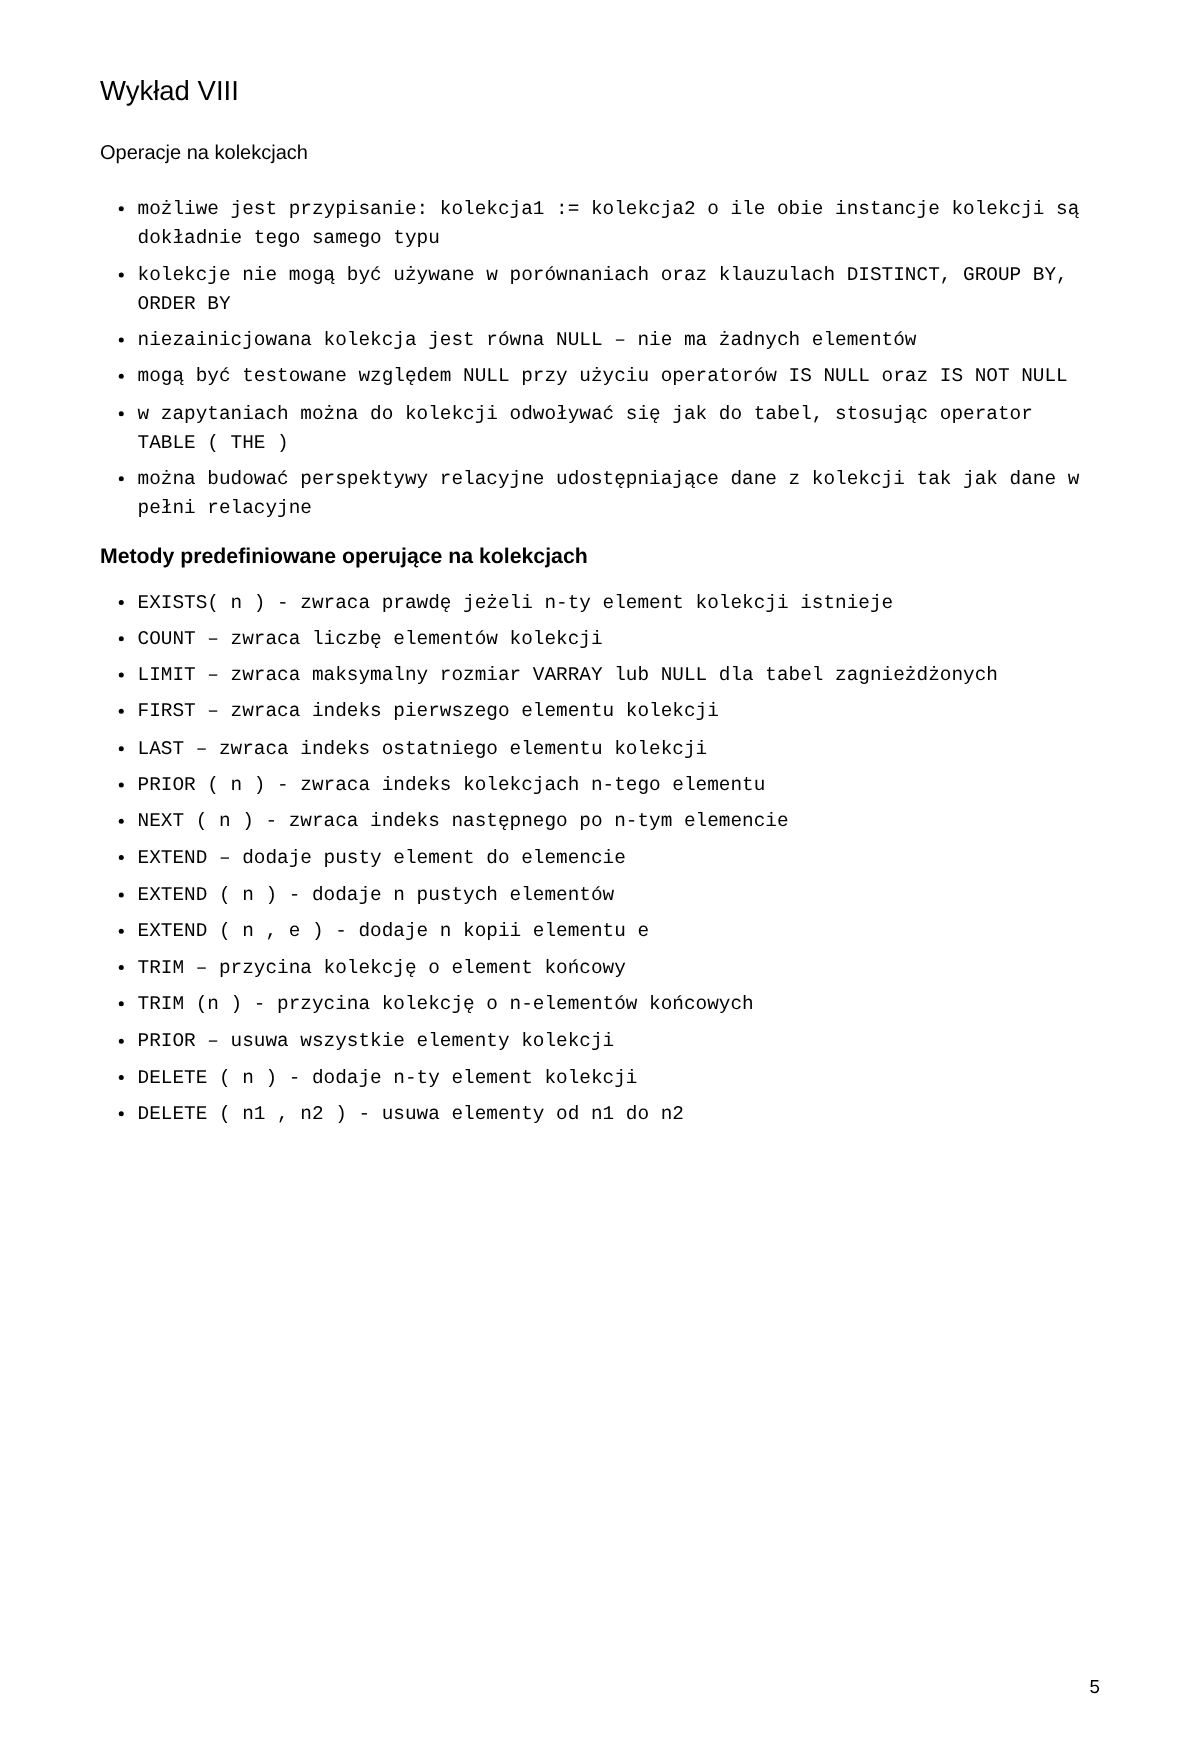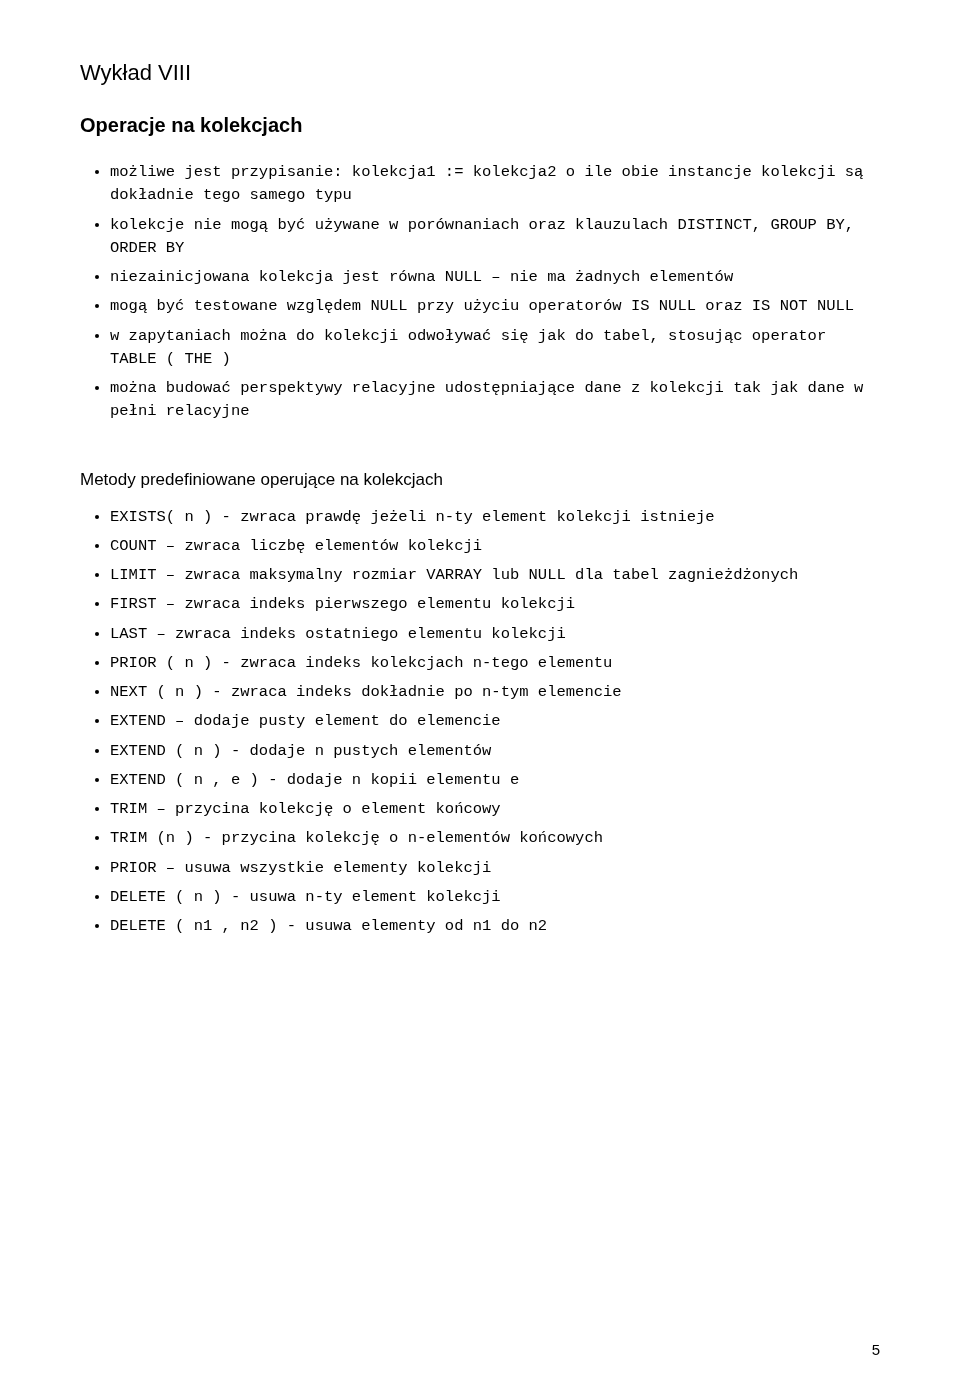--- a/index.html
+++ b/index.html
@@ -27,8 +27,8 @@
     }
 
     .subtitle {
-      font-size: 20px;
-      font-weight: bold;
+      font-size: 16px;
+      font-weight: normal;
       margin-bottom: 24px;
       font-family: Arial, sans-serif;
     }

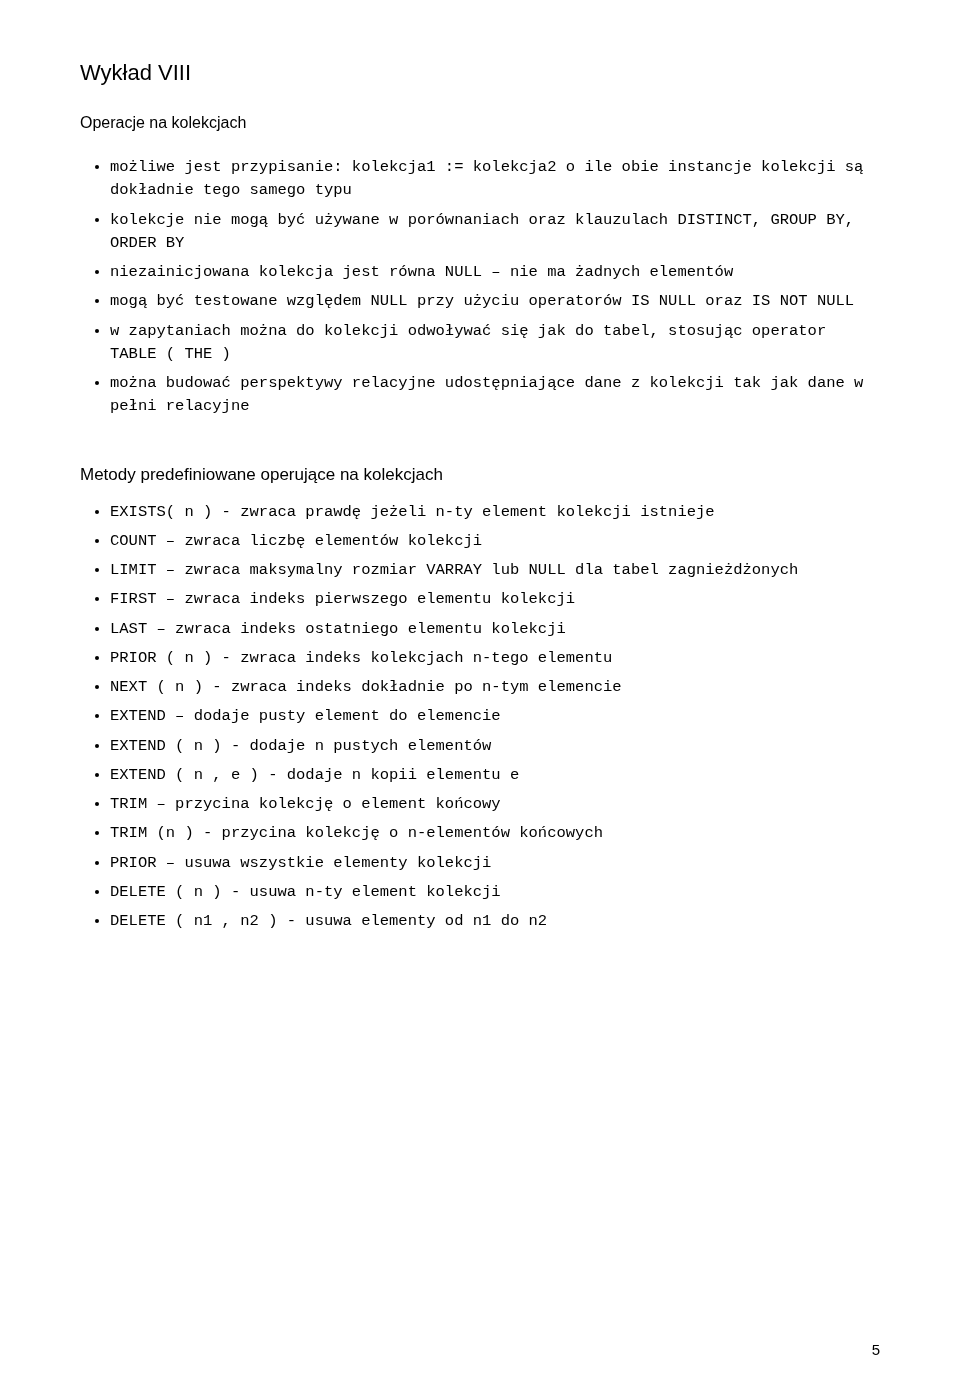--- a/index.html
+++ b/index.html
@@ -47,8 +47,8 @@
 
     .section-heading {
       font-size: 17px;
-      font-weight: normal;
-      margin-top: 46px;
+      font-weight: bold;
+      margin-top: 16px;
       margin-bottom: 16px;
       font-family: Arial, sans-serif;
     }

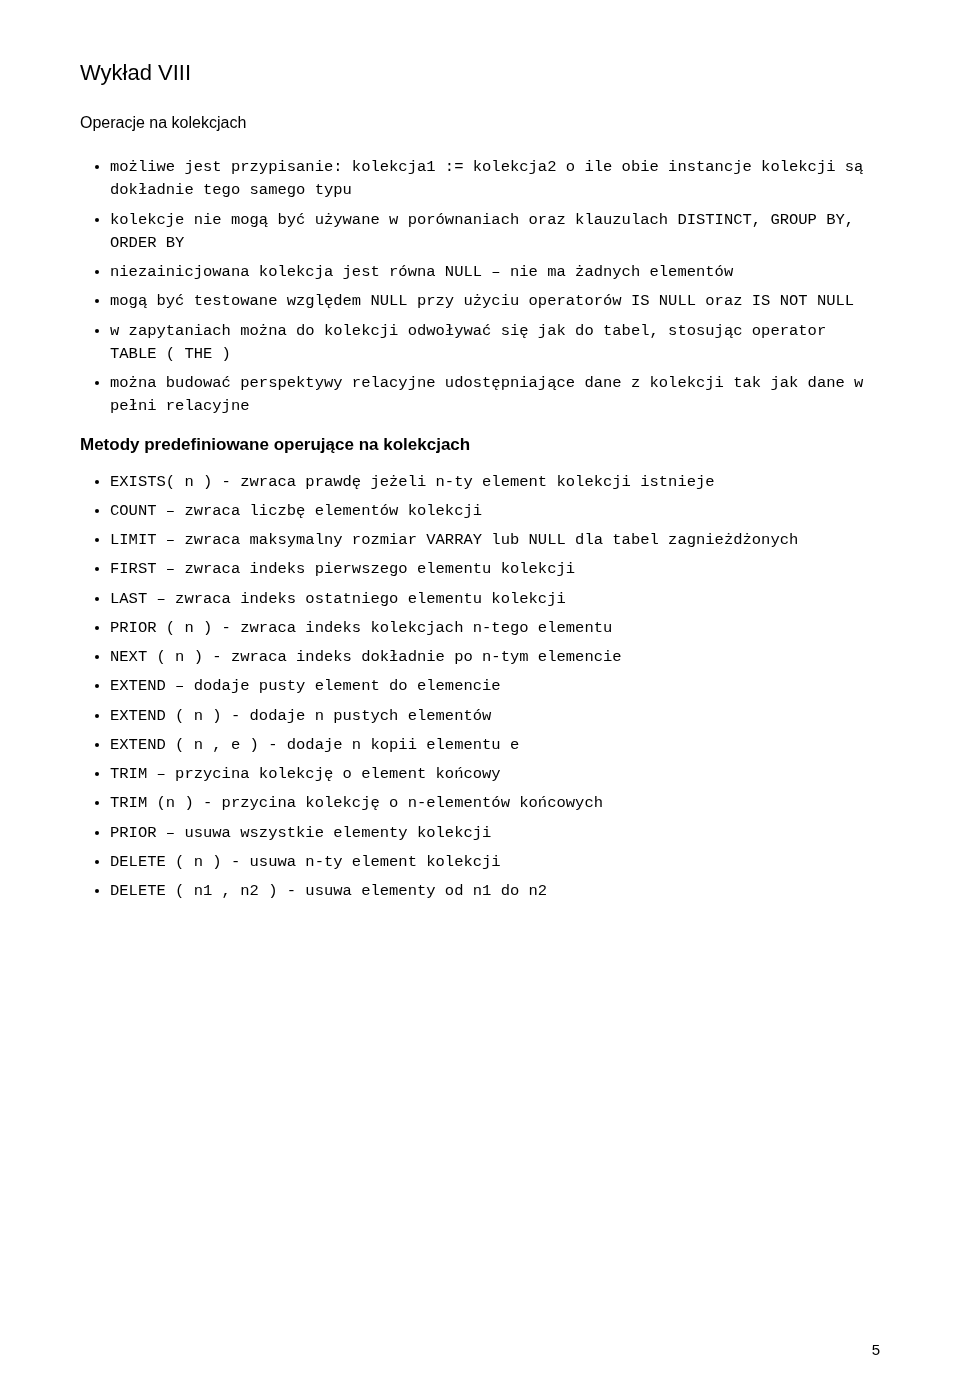--- a/index.html
+++ b/index.html
@@ -86,7 +86,7 @@
   <li>FIRST – zwraca indeks pierwszego elementu kolekcji</li>
   <li>LAST – zwraca indeks ostatniego elementu kolekcji</li>
   <li>PRIOR ( n ) - zwraca indeks kolekcjach n-tego elementu</li>
-  <li>NEXT ( n ) - zwraca indeks dokładnie po n-tym elemencie</li>
+  <li>NEXT ( n ) - zwraca indeks następnego po n-tym elemencie</li>
   <li>EXTEND – dodaje pusty element do elemencie</li>
   <li>EXTEND ( n ) - dodaje n pustych elementów</li>
   <li>EXTEND ( n , e ) - dodaje n kopii elementu e</li>

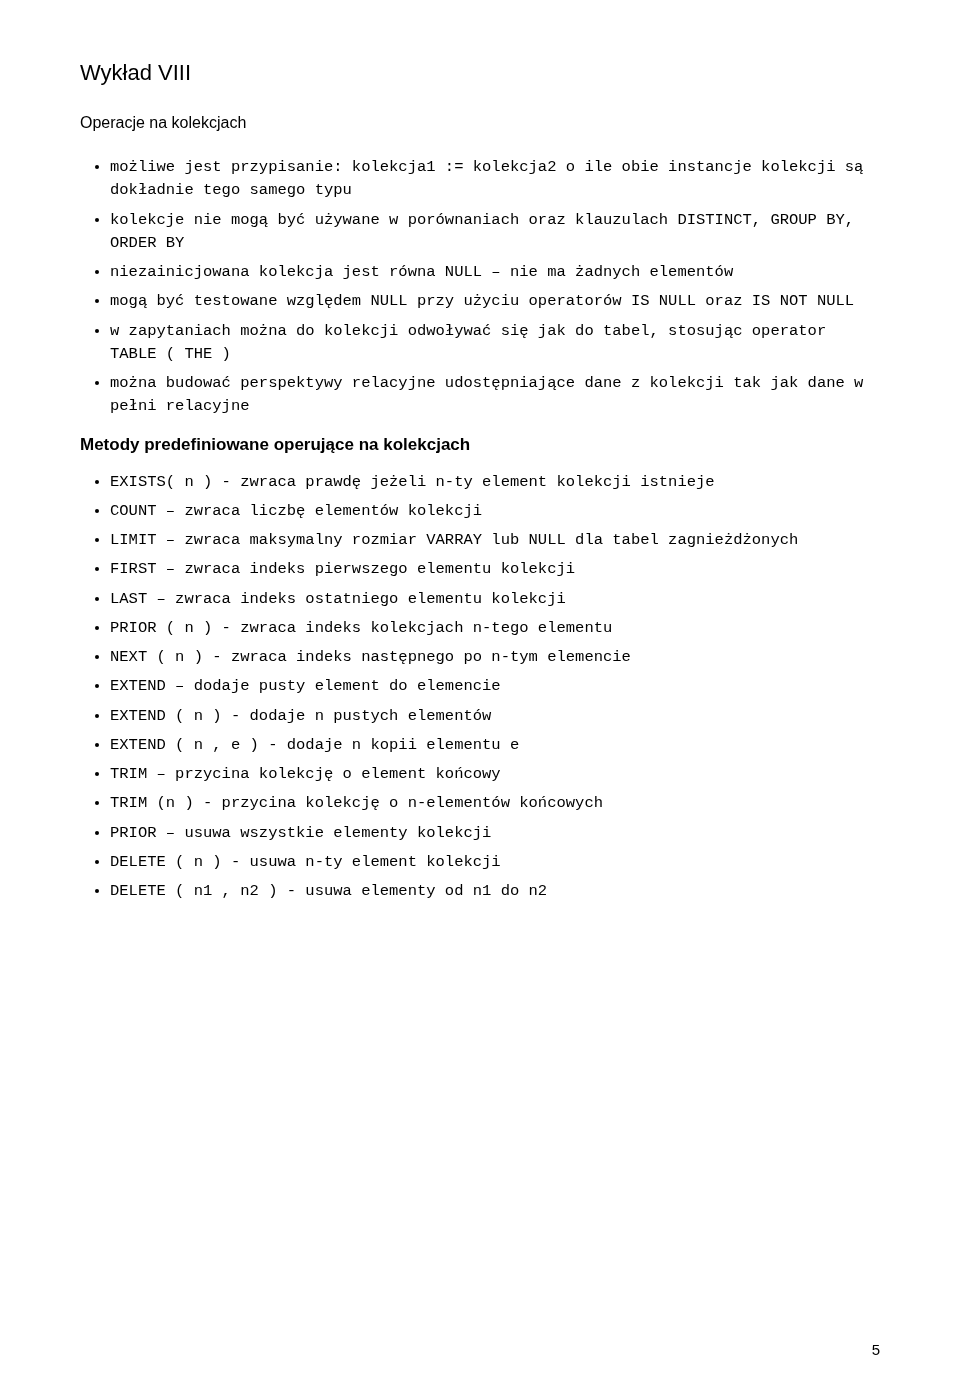--- a/index.html
+++ b/index.html
@@ -93,7 +93,7 @@
   <li>TRIM – przycina kolekcję o element końcowy</li>
   <li>TRIM (n ) - przycina kolekcję o n-elementów końcowych</li>
   <li>PRIOR – usuwa wszystkie elementy kolekcji</li>
-  <li>DELETE ( n ) - usuwa n-ty element kolekcji</li>
+  <li>DELETE ( n ) - dodaje n-ty element kolekcji</li>
   <li>DELETE ( n1 , n2 ) - usuwa elementy od n1 do n2</li>
 </ul>
 

